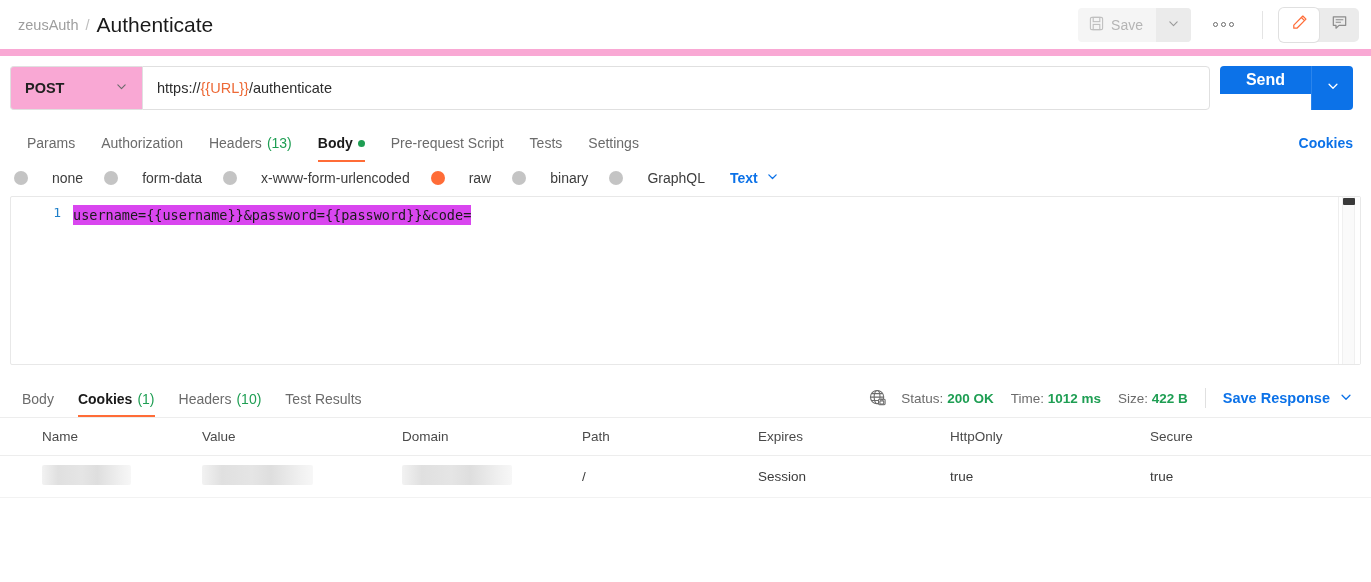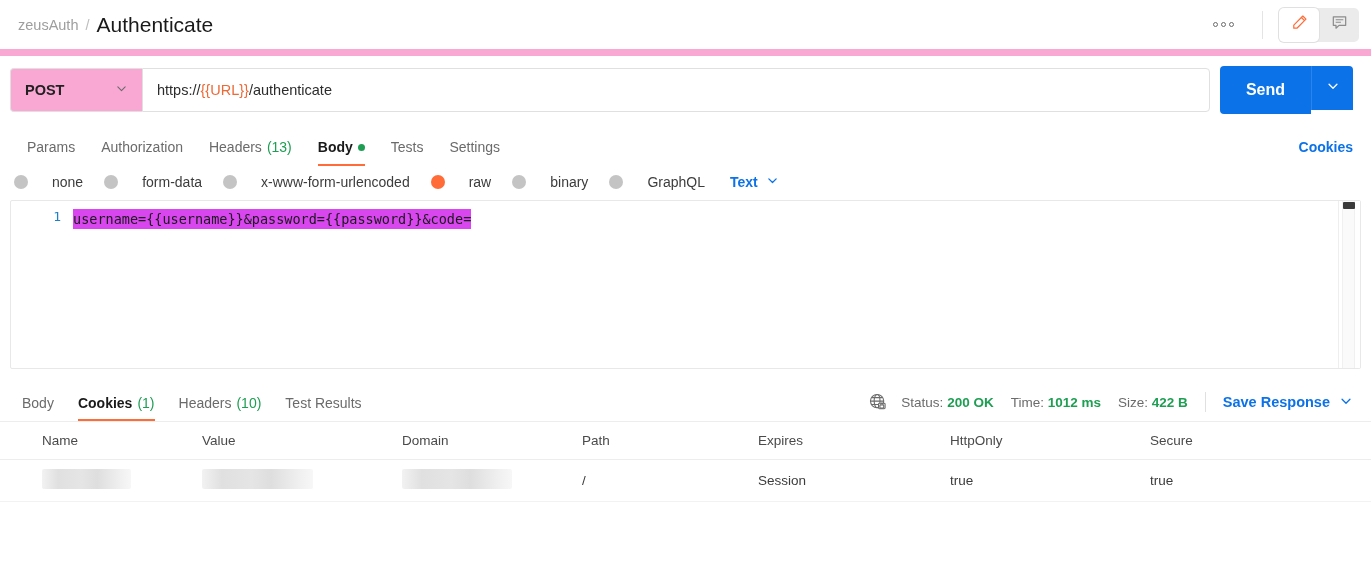--- a/index.html
+++ b/index.html
@@ -305,6 +305,25 @@
   </div>
 
   <div class="header-right">
+    <div class="save-group">
+      <div class="save-btn">
+        <span>
+          <svg width="15" height="15" viewBox="0 0 16 16" fill="none" stroke="#c0c0c0" stroke-width="1.2">
+            <rect x="1.5" y="1.5" width="13" height="13" rx="1.5"></rect>
+            <rect x="4.5" y="1.5" width="7" height="4.5"></rect>
+            <rect x="4.5" y="9" width="7" height="5.5"></rect>
+          </svg>
+        </span>
+        <span>Save</span>
+      </div>
+      <div class="save-caret">
+        <span>
+          <svg width="13" height="13" viewBox="0 0 16 16" fill="none" stroke="#9a9a9a" stroke-width="1.4" stroke-linecap="round" stroke-linejoin="round">
+              <polyline points="3.5,6 8,10.5 12.5,6"></polyline>
+            </svg>
+        </span>
+      </div>
+    </div>
 
     <div class="more-btn">
       <span class="dot-o"></span>

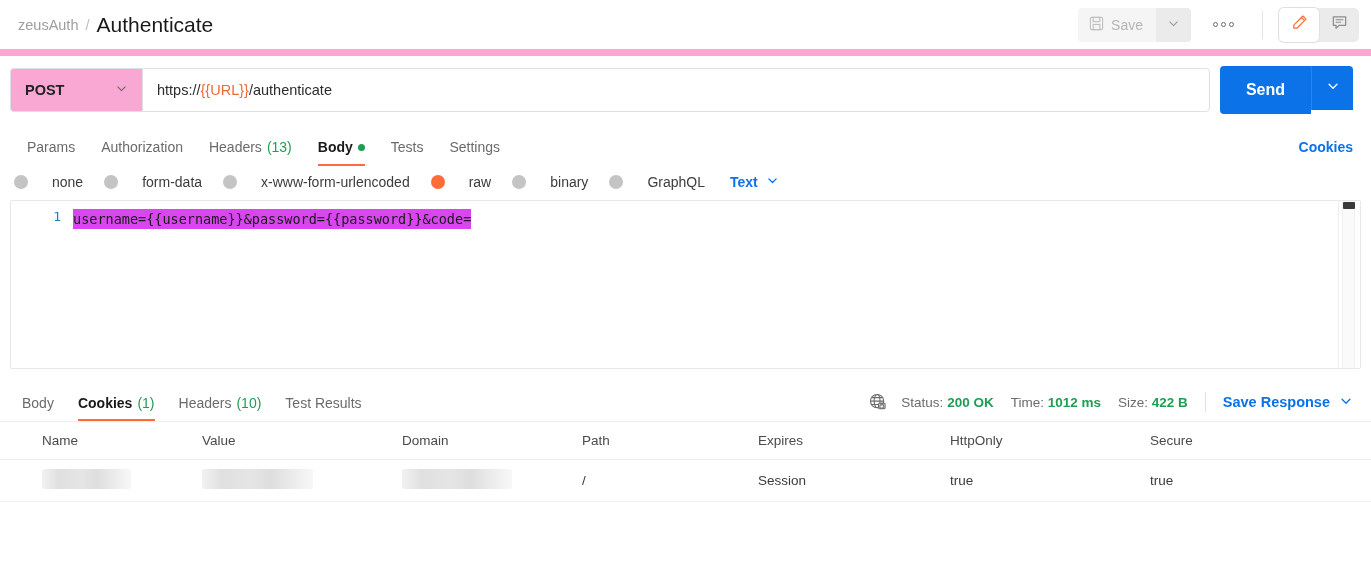--- a/index.html
+++ b/index.html
@@ -107,7 +107,7 @@
   .send-btn {
     background: #0c72e8; color: #ffffff;
     font-size: 16px; font-weight: bold;
-    padding: 0 26px; height: 48px;
+    padding: 0 26px; height: 28px;
     display: flex; align-items: center;
     cursor: pointer;
   }

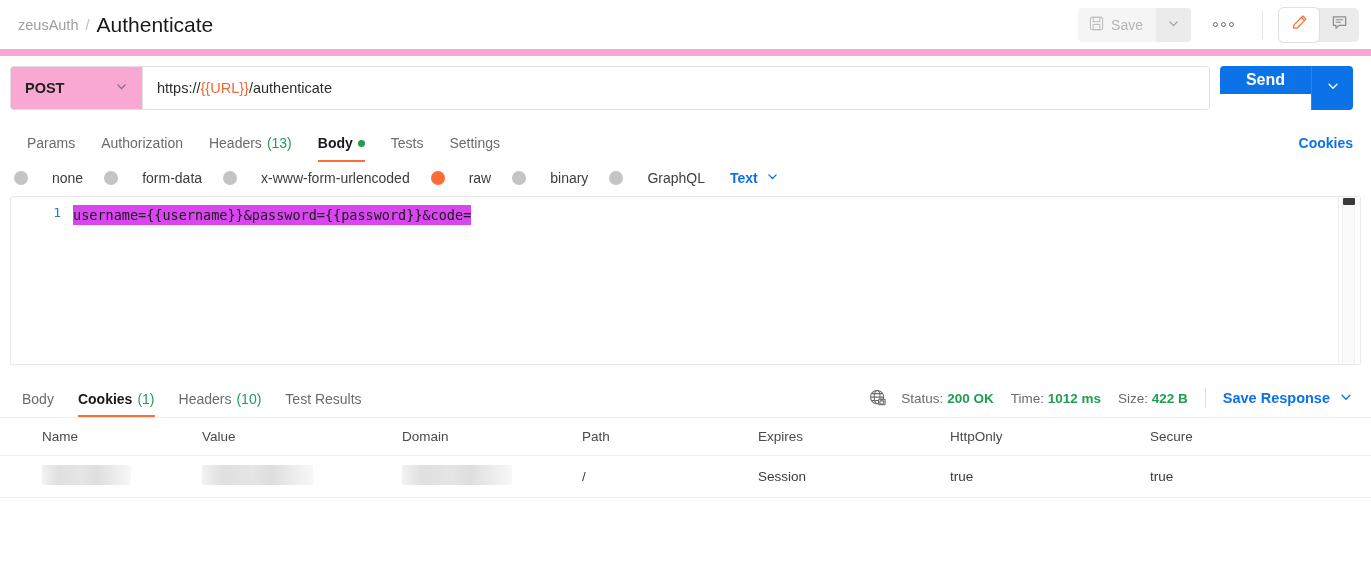--- a/index.html
+++ b/index.html
@@ -396,6 +396,9 @@
     <span class="greendot"></span>
   </div>
   <div class="tab">
+    <span>Pre-request Script</span>
+  </div>
+  <div class="tab">
     <span>Tests</span>
   </div>
   <div class="tab">

